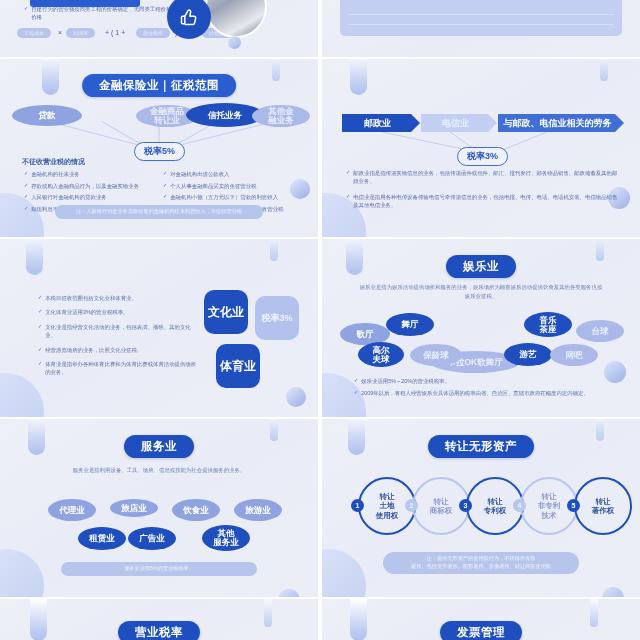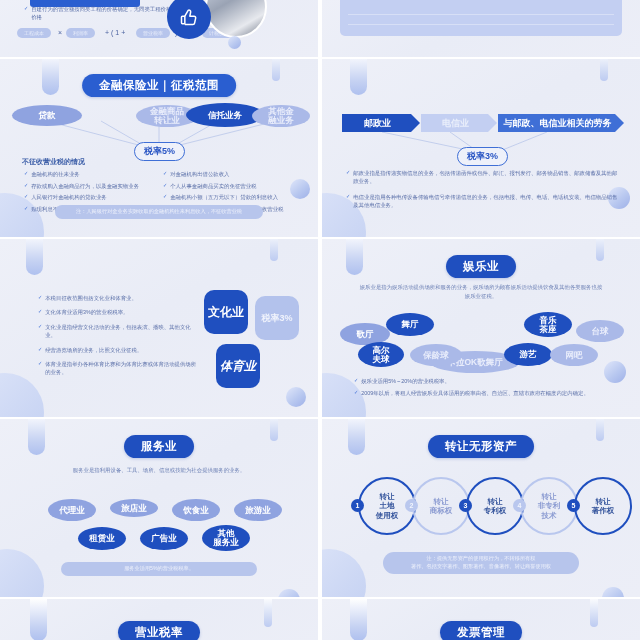--- a/index.html
+++ b/index.html
@@ -359,7 +359,7 @@
 
     <div class="rsq dark" style="left:204px;top:51px;width:44px;height:44px;">文化业</div>
     <div class="rsq light" style="left:255px;top:57px;width:44px;height:44px;font-size:9px;">税率3%</div>
-    <div class="rsq dark" style="left:216px;top:105px;width:44px;height:44px;font-style:italic;">体育业</div>
+    <div class="rsq dark" style="left:216px;top:105px;width:44px;height:44px;">体育业</div>
   </div>
 
   <div class="slide">

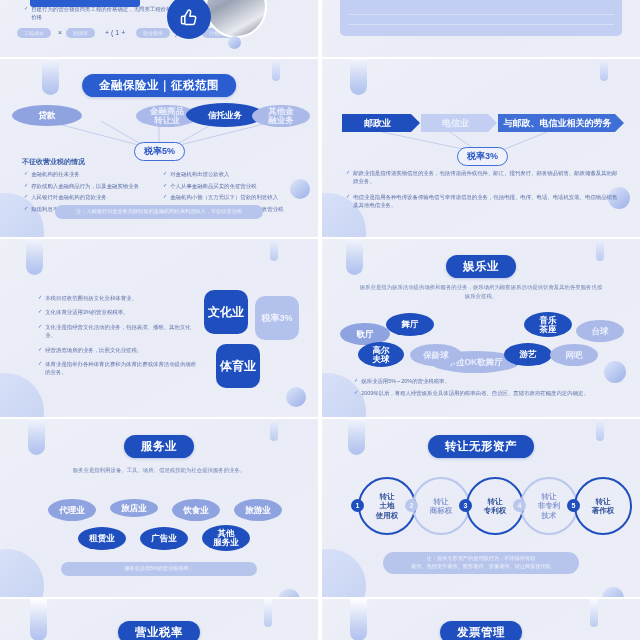--- a/index.html
+++ b/index.html
@@ -415,7 +415,7 @@
     <div class="oval mid" style="left:172px;top:80px;width:48px;height:22px;">饮食业</div>
     <div class="oval mid" style="left:234px;top:80px;width:48px;height:22px;">旅游业</div>
     <div class="oval dark" style="left:78px;top:108px;width:48px;height:23px;">租赁业</div>
-    <div class="oval dark" style="left:140px;top:108px;width:48px;height:23px;">广告业</div>
+    <div class="oval dark" style="left:128px;top:108px;width:48px;height:23px;">广告业</div>
     <div class="oval dark" style="left:202px;top:106px;width:48px;height:26px;">其他
 服务业</div>
 

